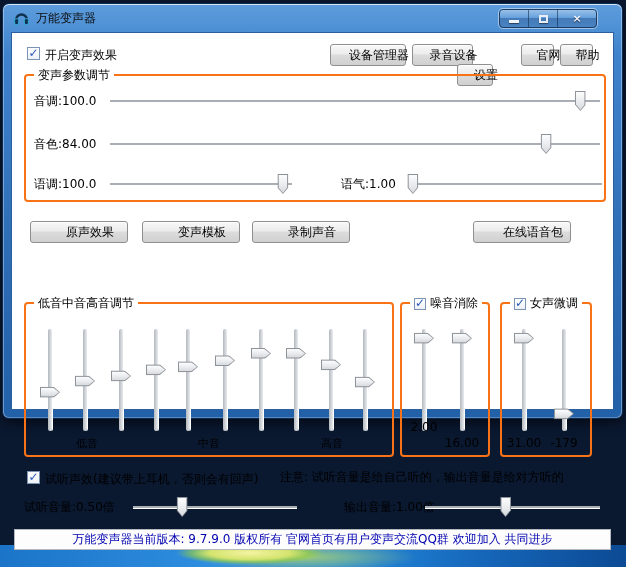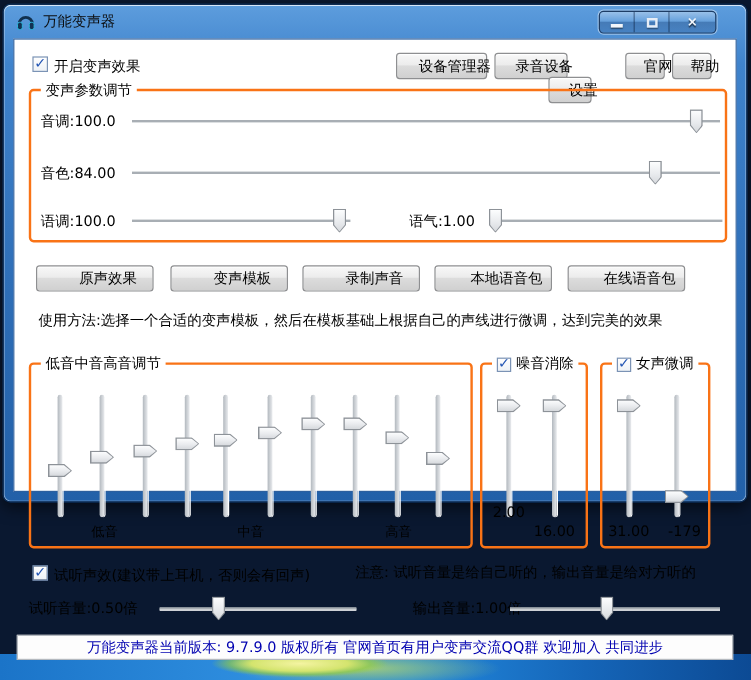--- a/index.html
+++ b/index.html
@@ -144,7 +144,6 @@
     <div class="btn" style="left:18px;  top:188px; width:98px;text-align:right;">原声效果</div>
     <div class="btn" style="left:130px; top:188px; width:98px;">变声模板</div>
     <div class="btn" style="left:240px; top:188px; width:98px;">录制声音</div>
-    <div class="btn" style="left:350px; top:188px; width:98px;">本地语音包</div>
     <div class="btn" style="left:461px; top:188px; width:98px;">在线语音包</div>
 
     <span class="lbl" style="left:20px; top:226px;">使用方法:选择一个合适的变声模板，然后在模板基础上根据自己的声线进行微调，达到完美的效果</span>

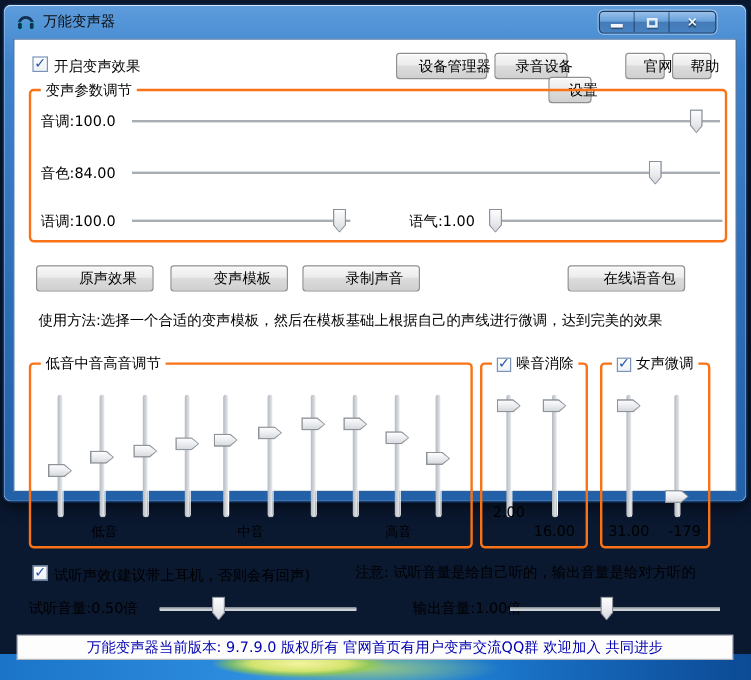--- a/index.html
+++ b/index.html
@@ -146,7 +146,6 @@
     <div class="btn" style="left:240px; top:188px; width:98px;">录制声音</div>
     <div class="btn" style="left:461px; top:188px; width:98px;">在线语音包</div>
 
-    <span class="lbl" style="left:20px; top:226px;">使用方法:选择一个合适的变声模板，然后在模板基础上根据自己的声线进行微调，达到完美的效果</span>
 
     <div class="group" style="left:12px; top:269px; width:370px; height:155px;">
       <span class="legend">低音中音高音调节</span>

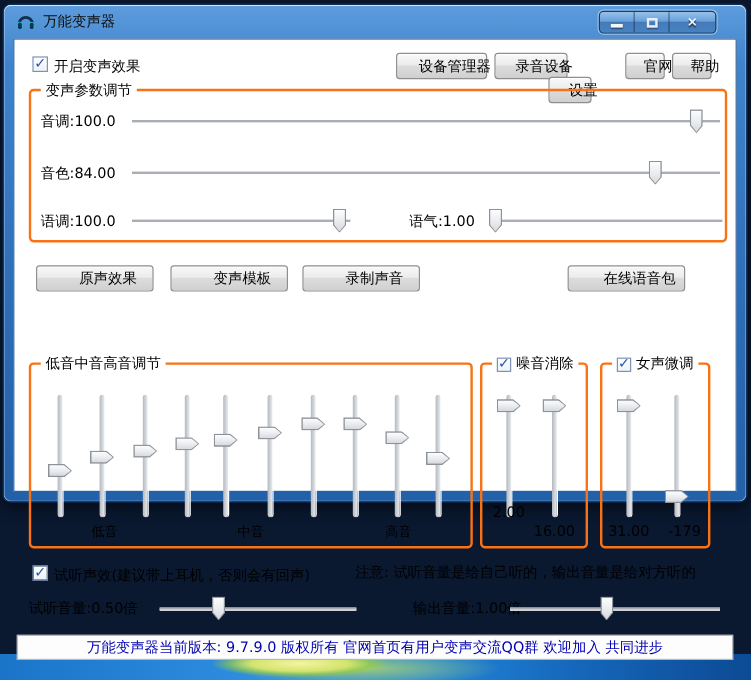--- a/index.html
+++ b/index.html
@@ -231,7 +231,7 @@
           <div class="vthumb" style="top: 83%;"></div>
         </div>
       <span class="val-label" style="left:2px;  top:132px;">31.00</span>
-      <span class="val-label" style="left:42px; top:132px;text-align:right;">-179</span>
+      <span class="val-label" style="left:42px; top:132px;">-179</span>
     </div>
 
     <span class="cb" style="left:15px; top:438px;">

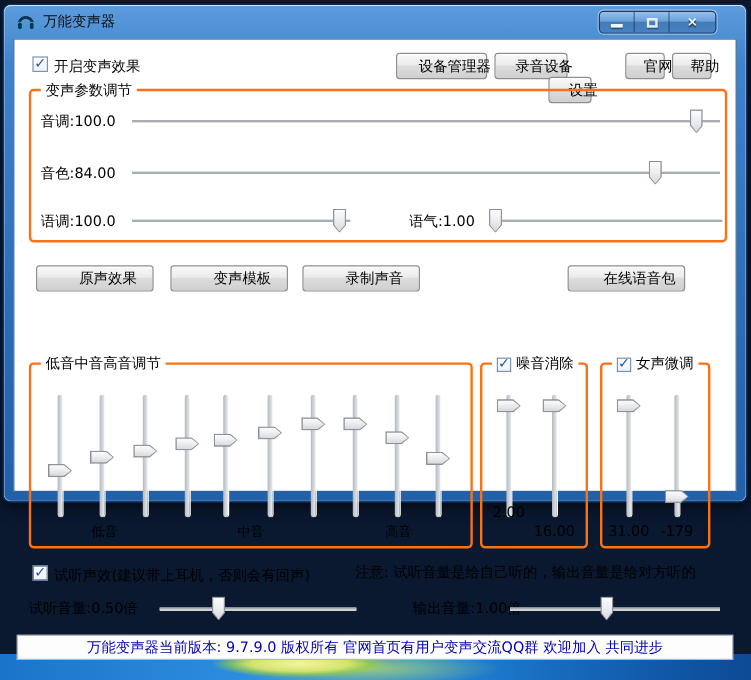--- a/index.html
+++ b/index.html
@@ -238,7 +238,7 @@
         <span class="mark">✓</span>
       </span>
     <span class="lbl" style="left:33px; top:438px;">试听声效(建议带上耳机，否则会有回声)</span>
-    <span class="lbl" style="left:268px; top:436px;margin-left:16px;">注意: 试听音量是给自己听的，输出音量是给对方听的</span>
+    <span class="lbl" style="left:268px; top:436px;">注意: 试听音量是给自己听的，输出音量是给对方听的</span>
 
     <span class="lbl" style="left:12px; top:466px;">试听音量:0.50倍</span>
     <div class="htrack" style="left:121px; top:473px; width:164px;">

